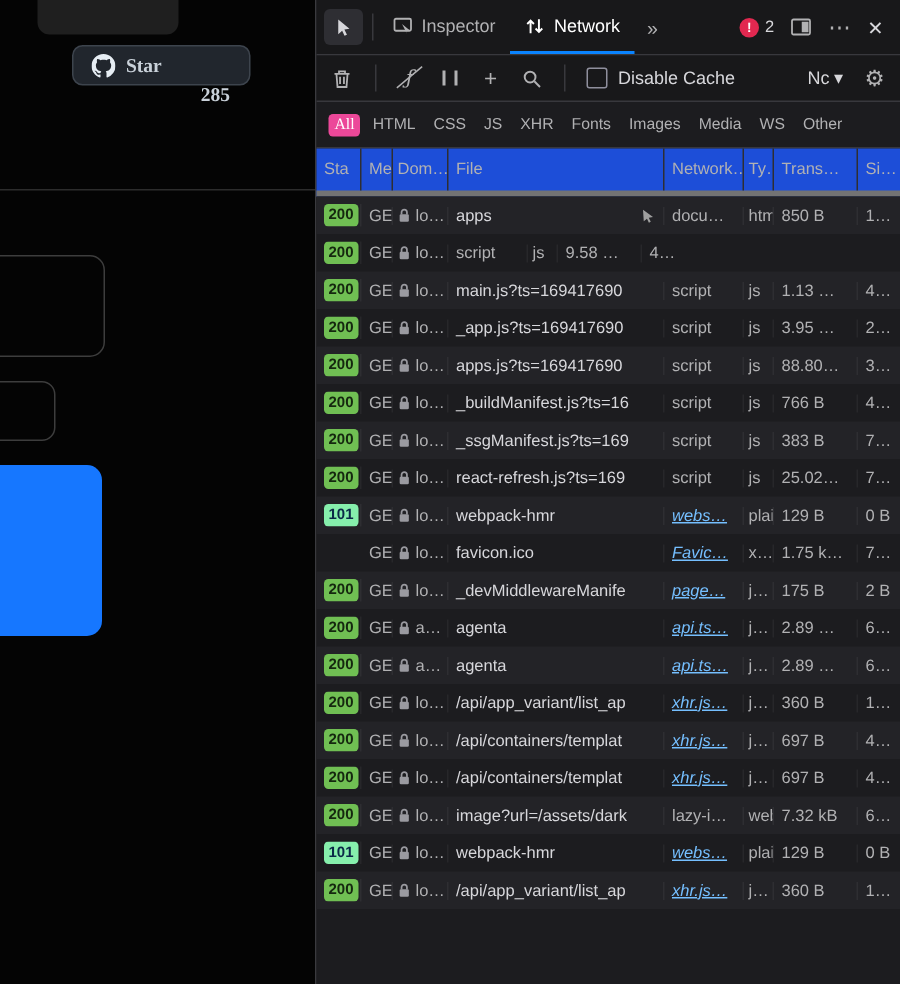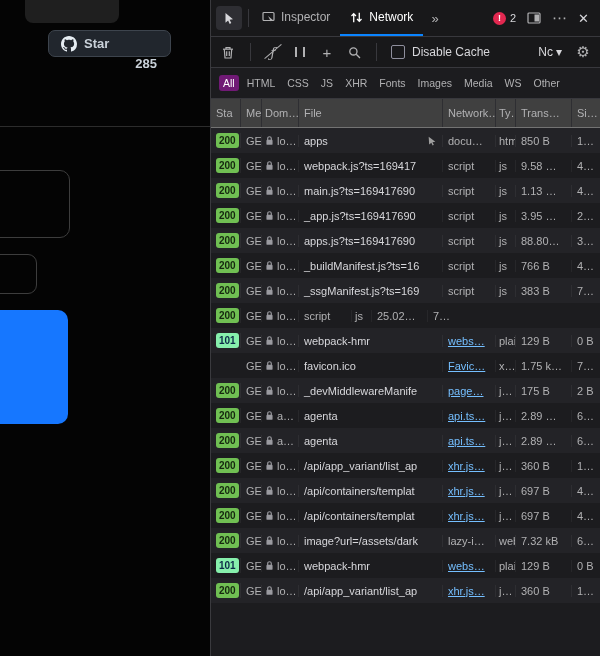--- a/index.html
+++ b/index.html
@@ -7,7 +7,7 @@
           font-family:"Liberation Sans",sans-serif;}
 
   
-  .left{width:210px;flex:none;position:relative;background:#040404;overflow:hidden;}
+  .left{width:210px;flex:none;position:relative;background:#040404;overflow:hidden;font-family:Liberation Serif, serif;}
   .tl-rect{position:absolute;left:25px;top:-9px;width:94px;height:32px;background:#1f1f1f;border-radius:8px;}
   .star{position:absolute;left:48px;top:30px;height:27px;display:flex;align-items:stretch;background:#21262d;
         border:1px solid #3d444d;border-radius:7px;color:#c9d1d9;font-size:13px;font-weight:bold;box-sizing:border-box;}

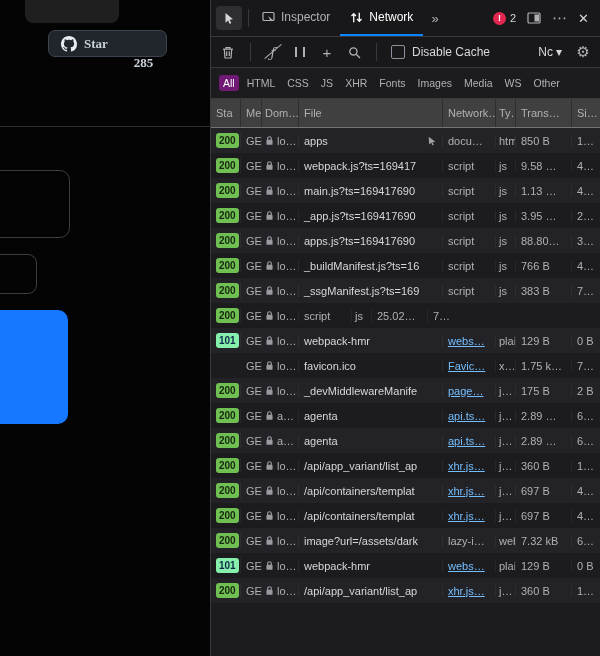--- a/index.html
+++ b/index.html
@@ -49,7 +49,7 @@
   .filterbar{height:30px;flex:none;display:flex;align-items:center;gap:4px;background:#1c1c1f;border-bottom:1px solid #38383d;
              padding:0 8px;font-size:10.5px;overflow:hidden;white-space:nowrap;}
   .pill{padding:2px 4px;border-radius:3px;flex:none;}
-  .pill.sel{background:#701a75;color:#fff;}
+  .pill.sel{background:#ec4899;color:#fff;font-family:Liberation Serif, serif;}
 
   .thead{height:28px;flex:none;display:flex;align-items:stretch;background:#404040;border-bottom:1px solid #737373;
          font-size:11px;color:#b1b1b3;}

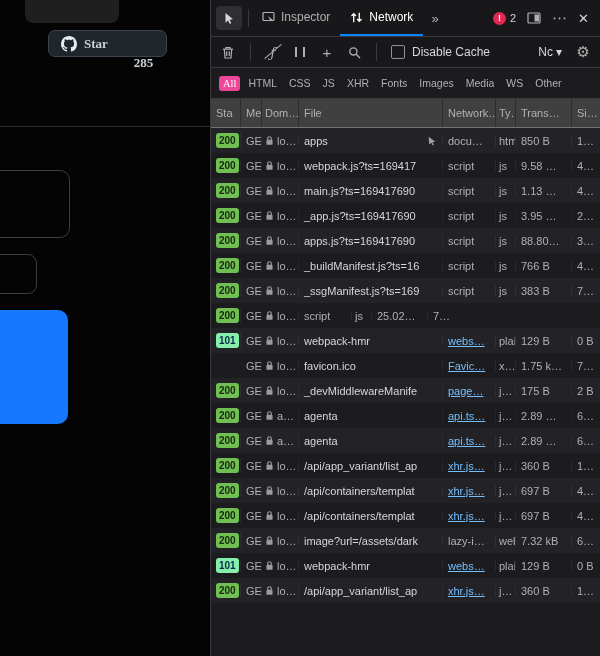--- a/index.html
+++ b/index.html
@@ -51,7 +51,7 @@
   .pill{padding:2px 4px;border-radius:3px;flex:none;}
   .pill.sel{background:#ec4899;color:#fff;font-family:Liberation Serif, serif;}
 
-  .thead{height:28px;flex:none;display:flex;align-items:stretch;background:#404040;border-bottom:1px solid #737373;
+  .thead{height:28px;flex:none;display:flex;align-items:stretch;background:#1d4ed8;border-bottom:4px solid #737373;
          font-size:11px;color:#b1b1b3;}
   .th{display:flex;align-items:center;padding:0 5px;border-right:1px solid #2e2e32;overflow:hidden;white-space:nowrap;
       box-sizing:border-box;flex:none;}

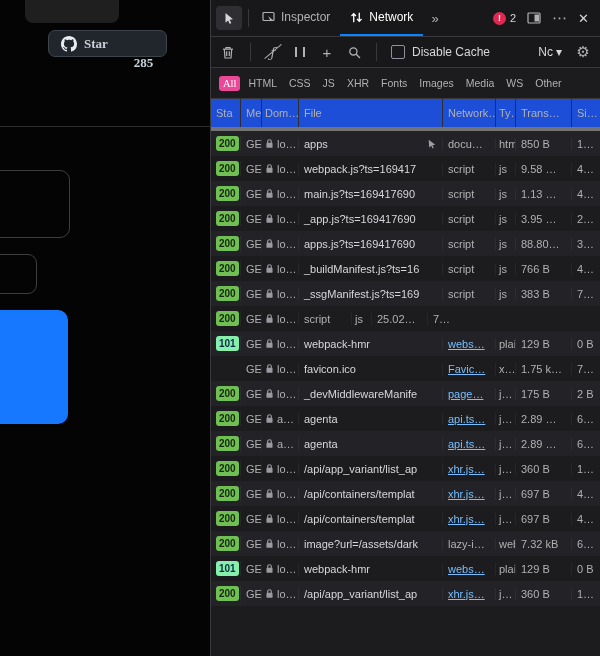--- a/index.html
+++ b/index.html
@@ -260,9 +260,6 @@
             </span>
             <span>lo…</span>
           </div>
-          <div class="td c-file file">
-            <span>webpack.js?ts=169417</span>
-          </div>
           <div class="td c-init">
             <span class="">script</span>
           </div>

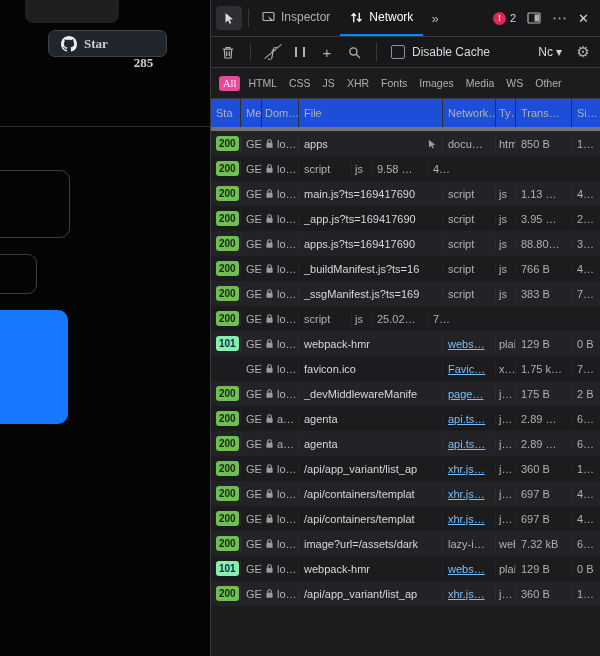--- a/index.html
+++ b/index.html
@@ -449,6 +449,9 @@
             </span>
             <span>lo…</span>
           </div>
+          <div class="td c-file file">
+            <span>react-refresh.js?ts=169</span>
+          </div>
           <div class="td c-init">
             <span class="">script</span>
           </div>

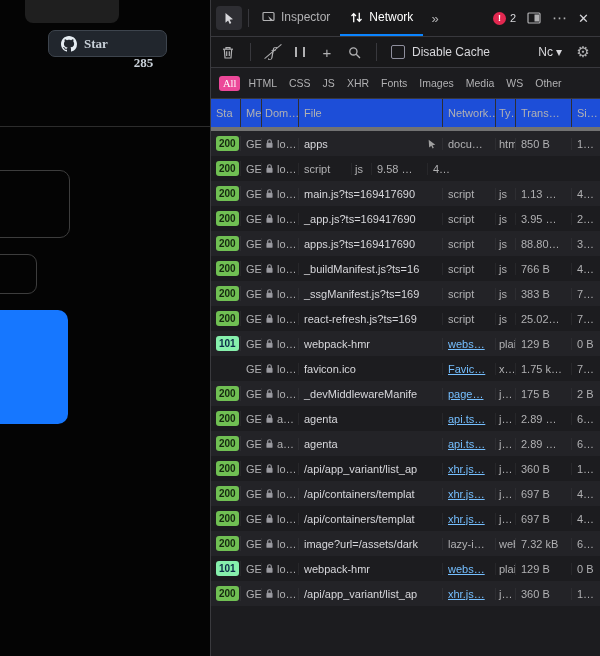--- a/index.html
+++ b/index.html
@@ -66,7 +66,7 @@
   .badge{padding:1px 3px;border-radius:3px;font-size:10px;font-weight:bold;line-height:1.3;}
   .badge.ok{background:#70bf53;color:#15270f;}
   .badge.info{background:#86efac;color:#0b2947;}
-  .link{color:#75bfff;text-decoration:underline;}
+  .link{color:#75bfff;text-decoration:underline;font-style:italic;}
   .fic{margin-left:auto;display:flex;align-items:center;}
   .lock{display:flex;align-items:center;flex:none;}
 

